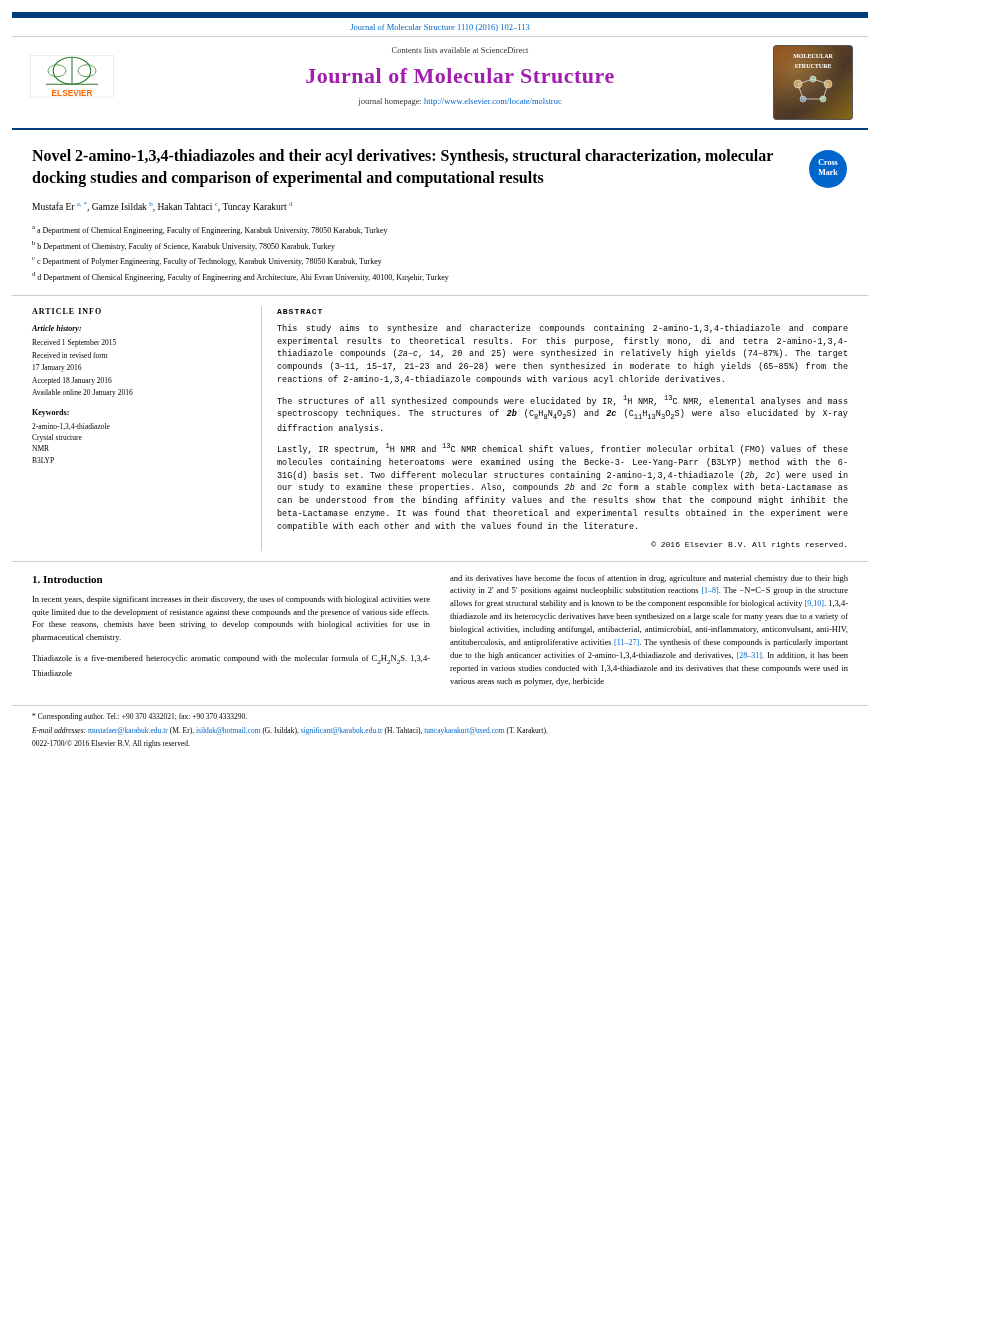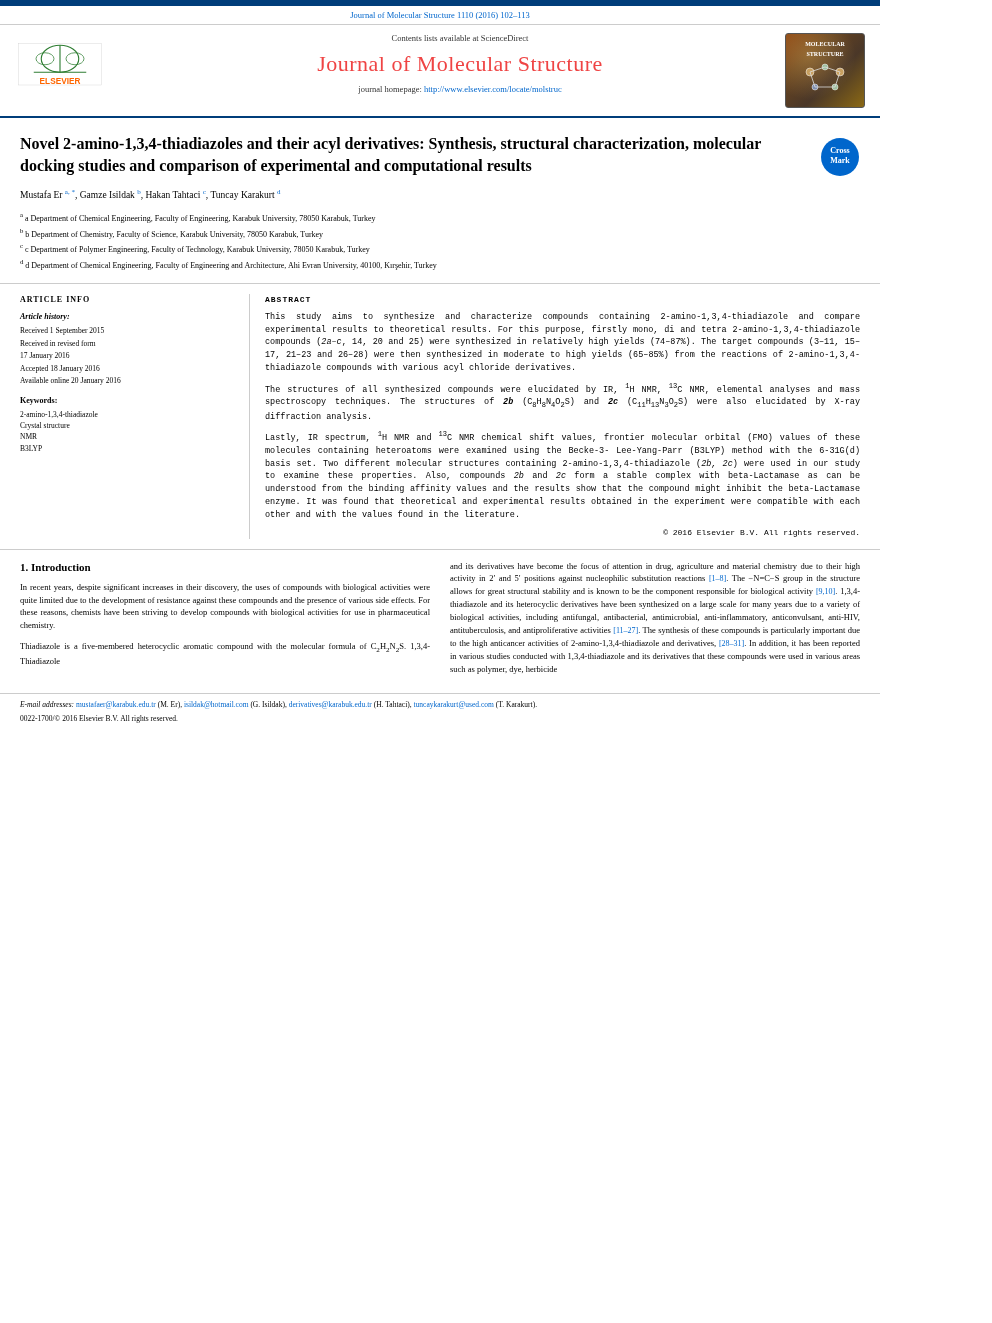--- a/index.html
+++ b/index.html
@@ -14,7 +14,7 @@
     }
     .page-wrapper {
       width: 880px;
-      padding: 0;
+      padding: 12px;
     }
     
     .top-bar {

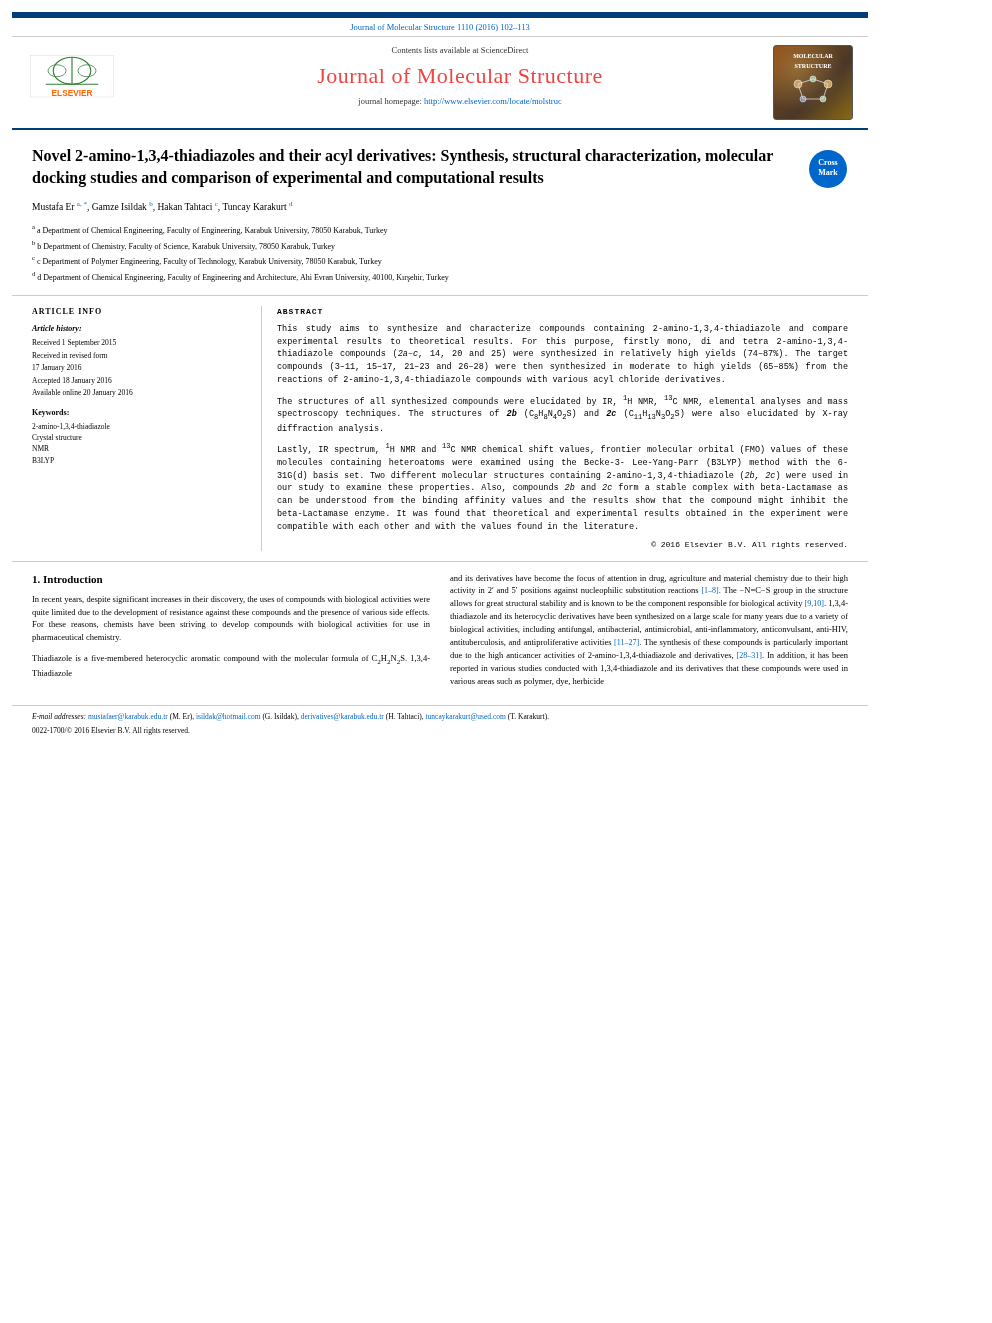--- a/index.html
+++ b/index.html
@@ -72,8 +72,8 @@
     }
     .journal-title-large {
       font-size: 22px;
-      font-weight: normal;
-      color: #ef4444;
+      font-weight: bold;
+      color: #a21caf;
       letter-spacing: 0.5px;
     }
     .homepage-line {

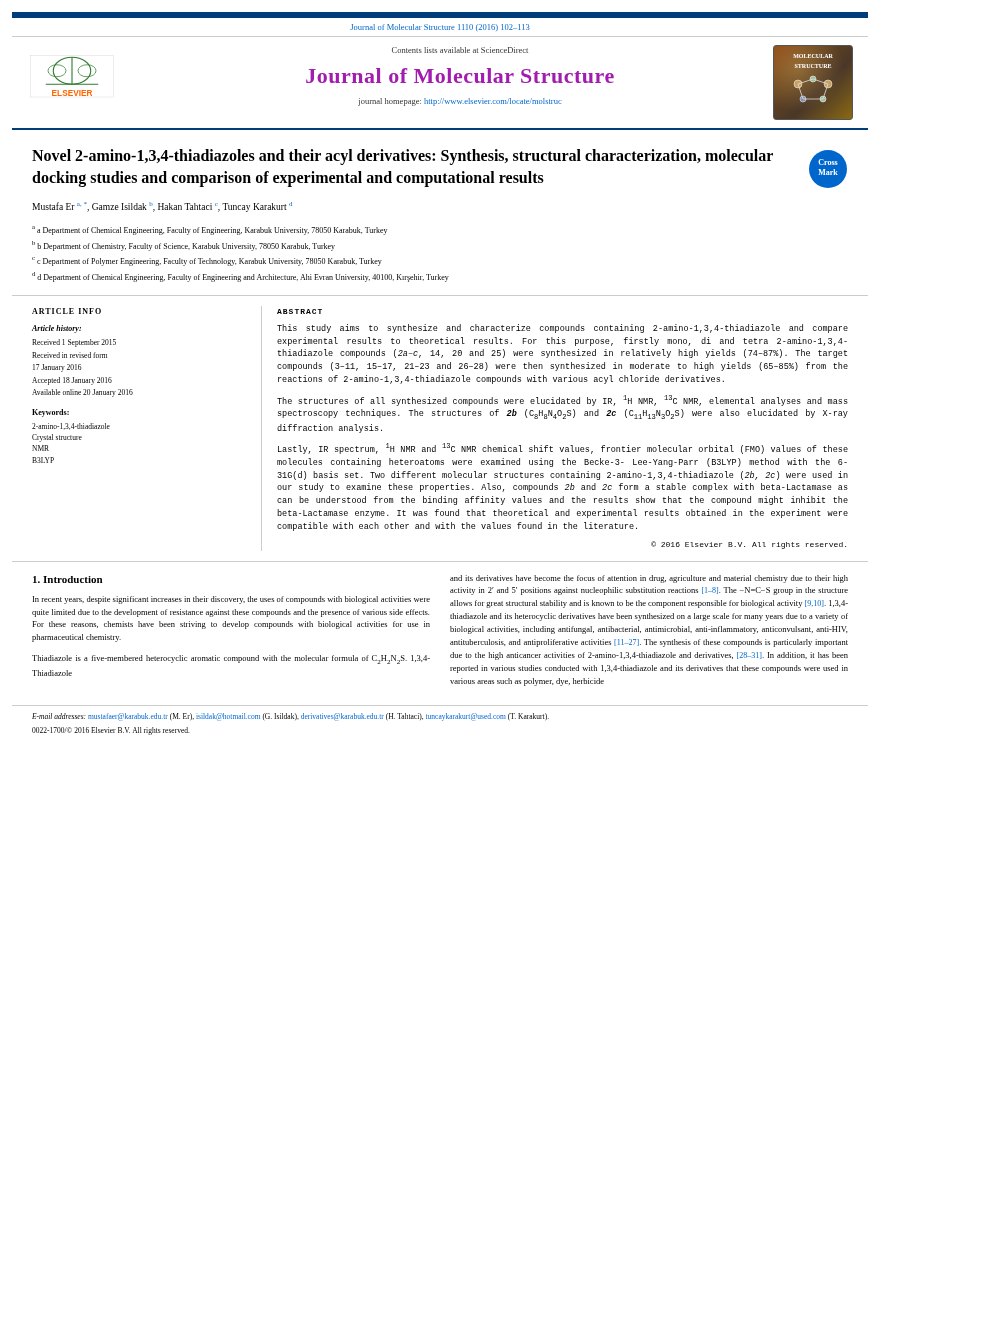--- a/index.html
+++ b/index.html
@@ -437,6 +437,7 @@
   </div>
 
   <div class="footer-section">
+    <div class="footer-note">* Corresponding author. Tel.: +90 370 4332021; fax: +90 370 4333290.</div>
     <div class="footer-email-line">
       <span class="italic">E-mail addresses:</span>
       <a class="blue-link">mustafaer@karabuk.edu.tr</a> (M. Er),

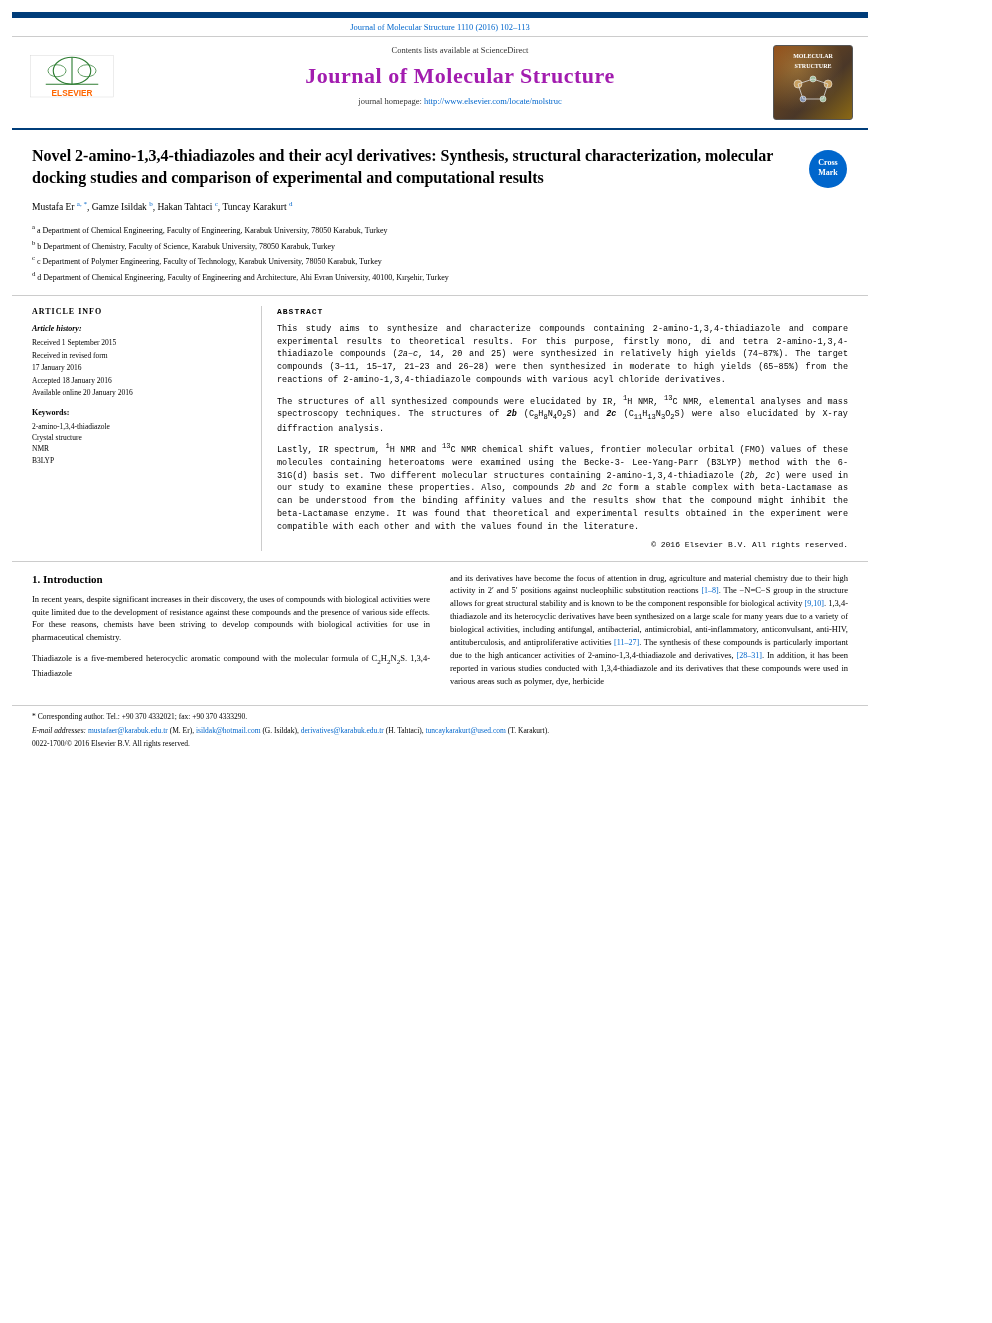--- a/index.html
+++ b/index.html
@@ -442,7 +442,7 @@
       <span class="italic">E-mail addresses:</span>
       <a class="blue-link">mustafaer@karabuk.edu.tr</a> (M. Er),
       <a class="blue-link">isildak@hotmail.com</a> (G. Isildak),
-      <a class="blue-link">derivatives@karabuk.edu.tr</a> (H. Tahtaci),
+      <a class="blue-link">significant@karabuk.edu.tr</a> (H. Tahtaci),
       <a class="blue-link">tuncaykarakurt@used.com</a> (T. Karakurt).
     </div>
     <div class="footer-issn">0022-1700/© 2016 Elsevier B.V. All rights reserved.</div>

